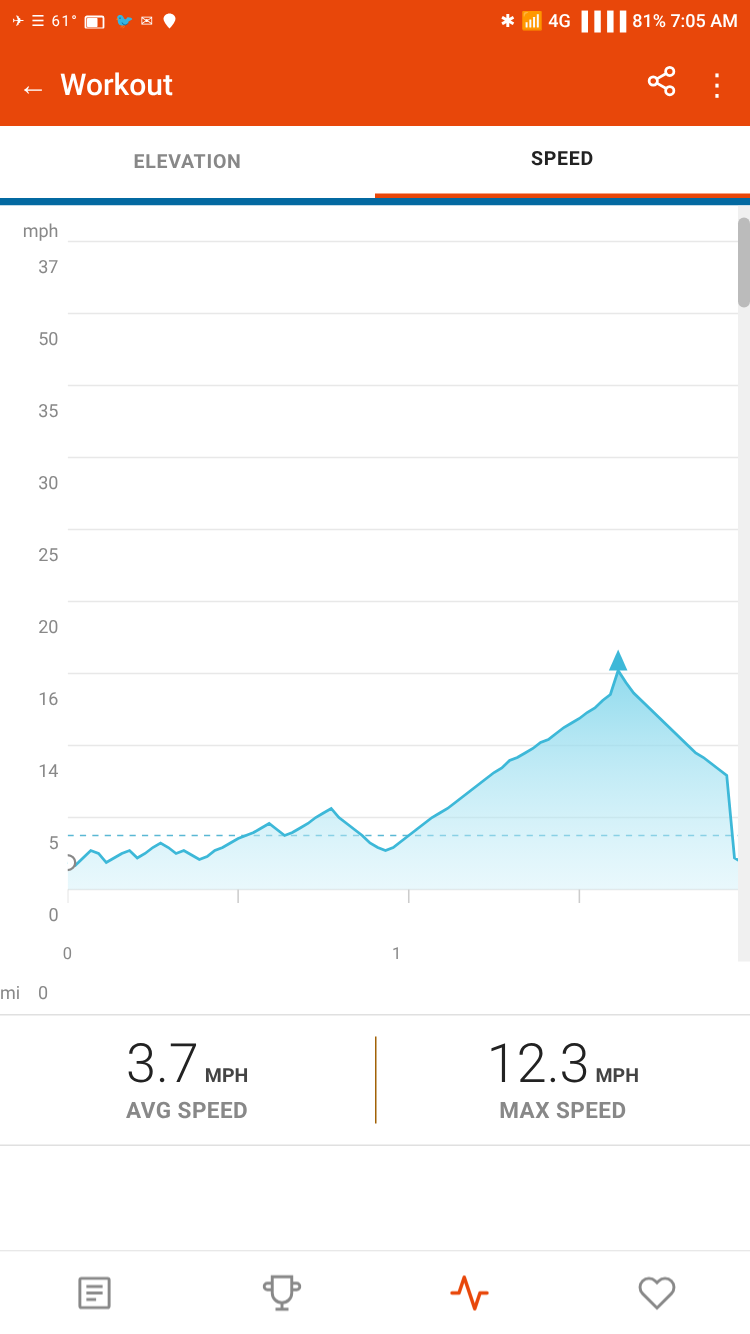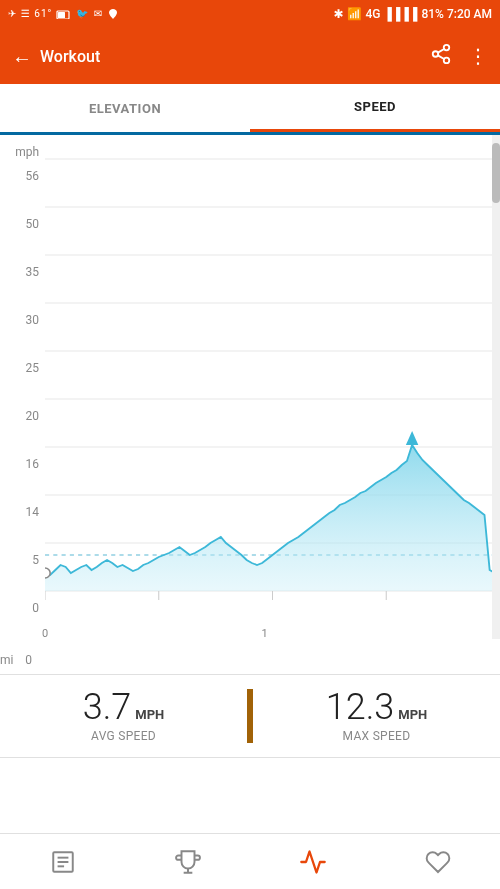--- a/index.html
+++ b/index.html
@@ -176,7 +176,7 @@
   <div class="status-right">
     <span>✱</span>
     <span>📶 4G ▐▐▐▐</span>
-    <span>81%  7:20 AM</span>
+    <span>81%  7:05 AM</span>
   </div>
 </div>
 

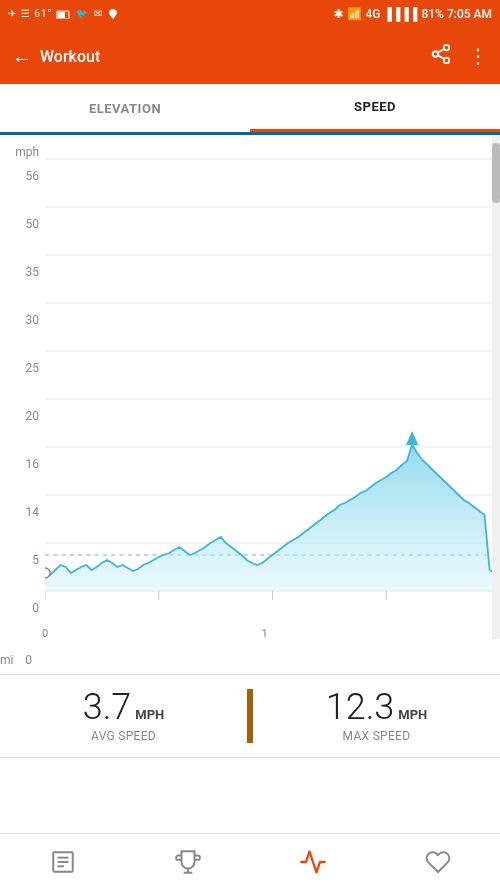--- a/index.html
+++ b/index.html
@@ -38,7 +38,7 @@
       color: #fff;
     }
     .header-left { display: flex; align-items: center; gap: 8px; }
-    .header-title { font-size: 16px; font-weight: 500; color: #fff; }
+    .header-title { font-size: 20px; font-weight: 500; color: #fff; }
     .header-right { display: flex; align-items: center; gap: 16px; }
     .header-icon { font-size: 20px; color: #fff; cursor: pointer; }
 

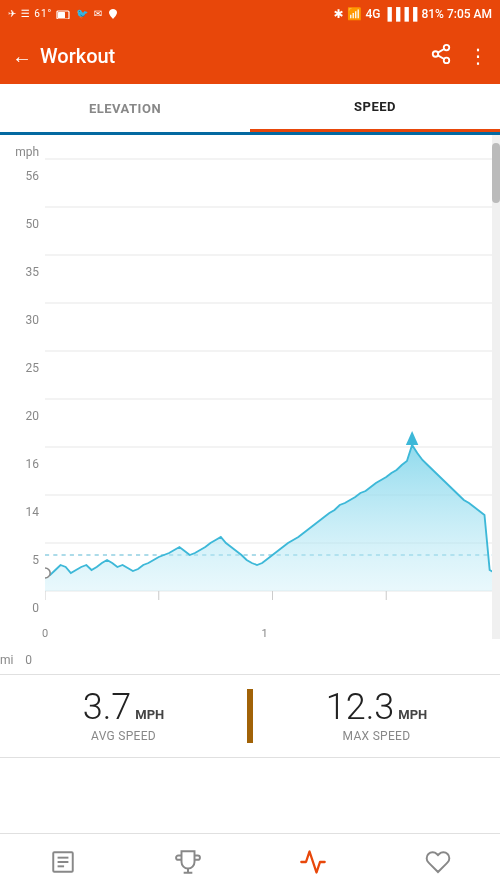--- a/index.html
+++ b/index.html
@@ -45,7 +45,7 @@
     
     .tabs {
       display: flex;
-      border-bottom: 3px solid #0369a1;
+      border-bottom: 5px solid #0369a1;
       background: #fff;
     }
     .tab {

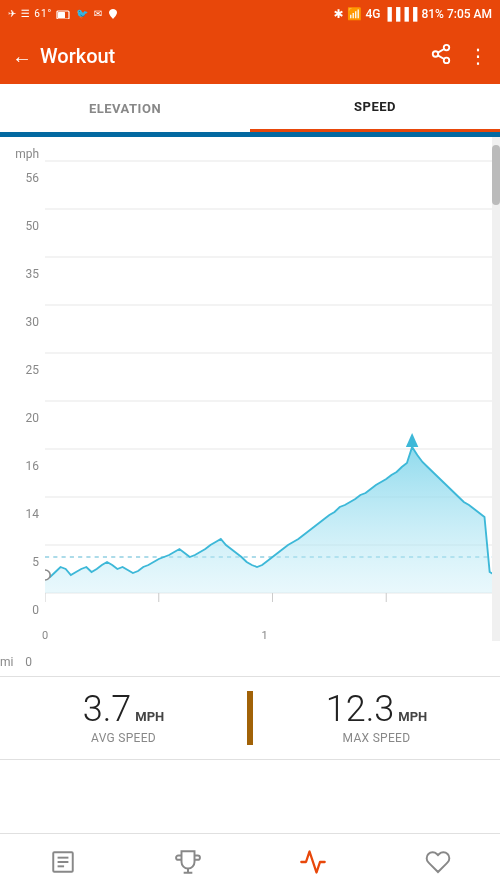--- a/index.html
+++ b/index.html
@@ -213,7 +213,7 @@
 
     <div class="y-axis">
       <span class="y-tick" style="font-size:12px;color:#888;height:24px;">mph</span>
-      <span class="y-tick">56</span>
+      <span class="y-tick">37</span>
       <span class="y-tick">50</span>
       <span class="y-tick">35</span>
       <span class="y-tick">30</span>

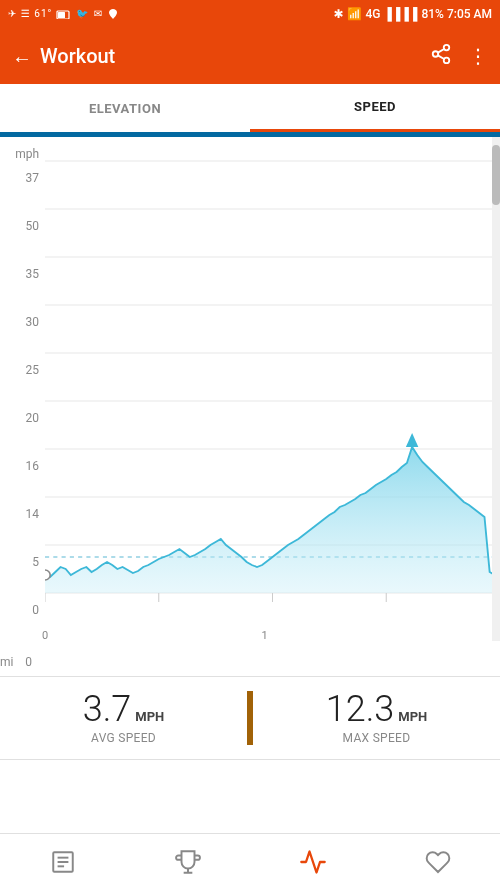--- a/index.html
+++ b/index.html
@@ -115,7 +115,7 @@
       justify-content: center;
     }
     .stat-block + .stat-block {
-      border-left: 6px solid #a16207;
+      border-left: 1px solid #a16207;
     }
     .stat-value {
       font-size: 36px;

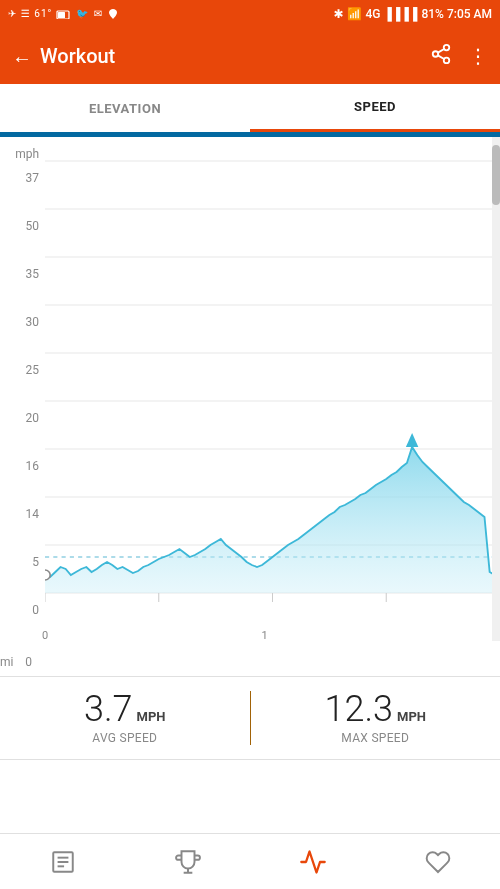--- a/index.html
+++ b/index.html
@@ -130,10 +130,11 @@
       margin-left: 4px;
     }
     .stat-label {
-      font-size: 12px;
+      font-size: 15px;
       color: #888;
       margin-top: 4px;
       letter-spacing: 0.3px;
+      font-weight: bold;
     }
     .stat-value-row { display: flex; align-items: baseline; }
 

